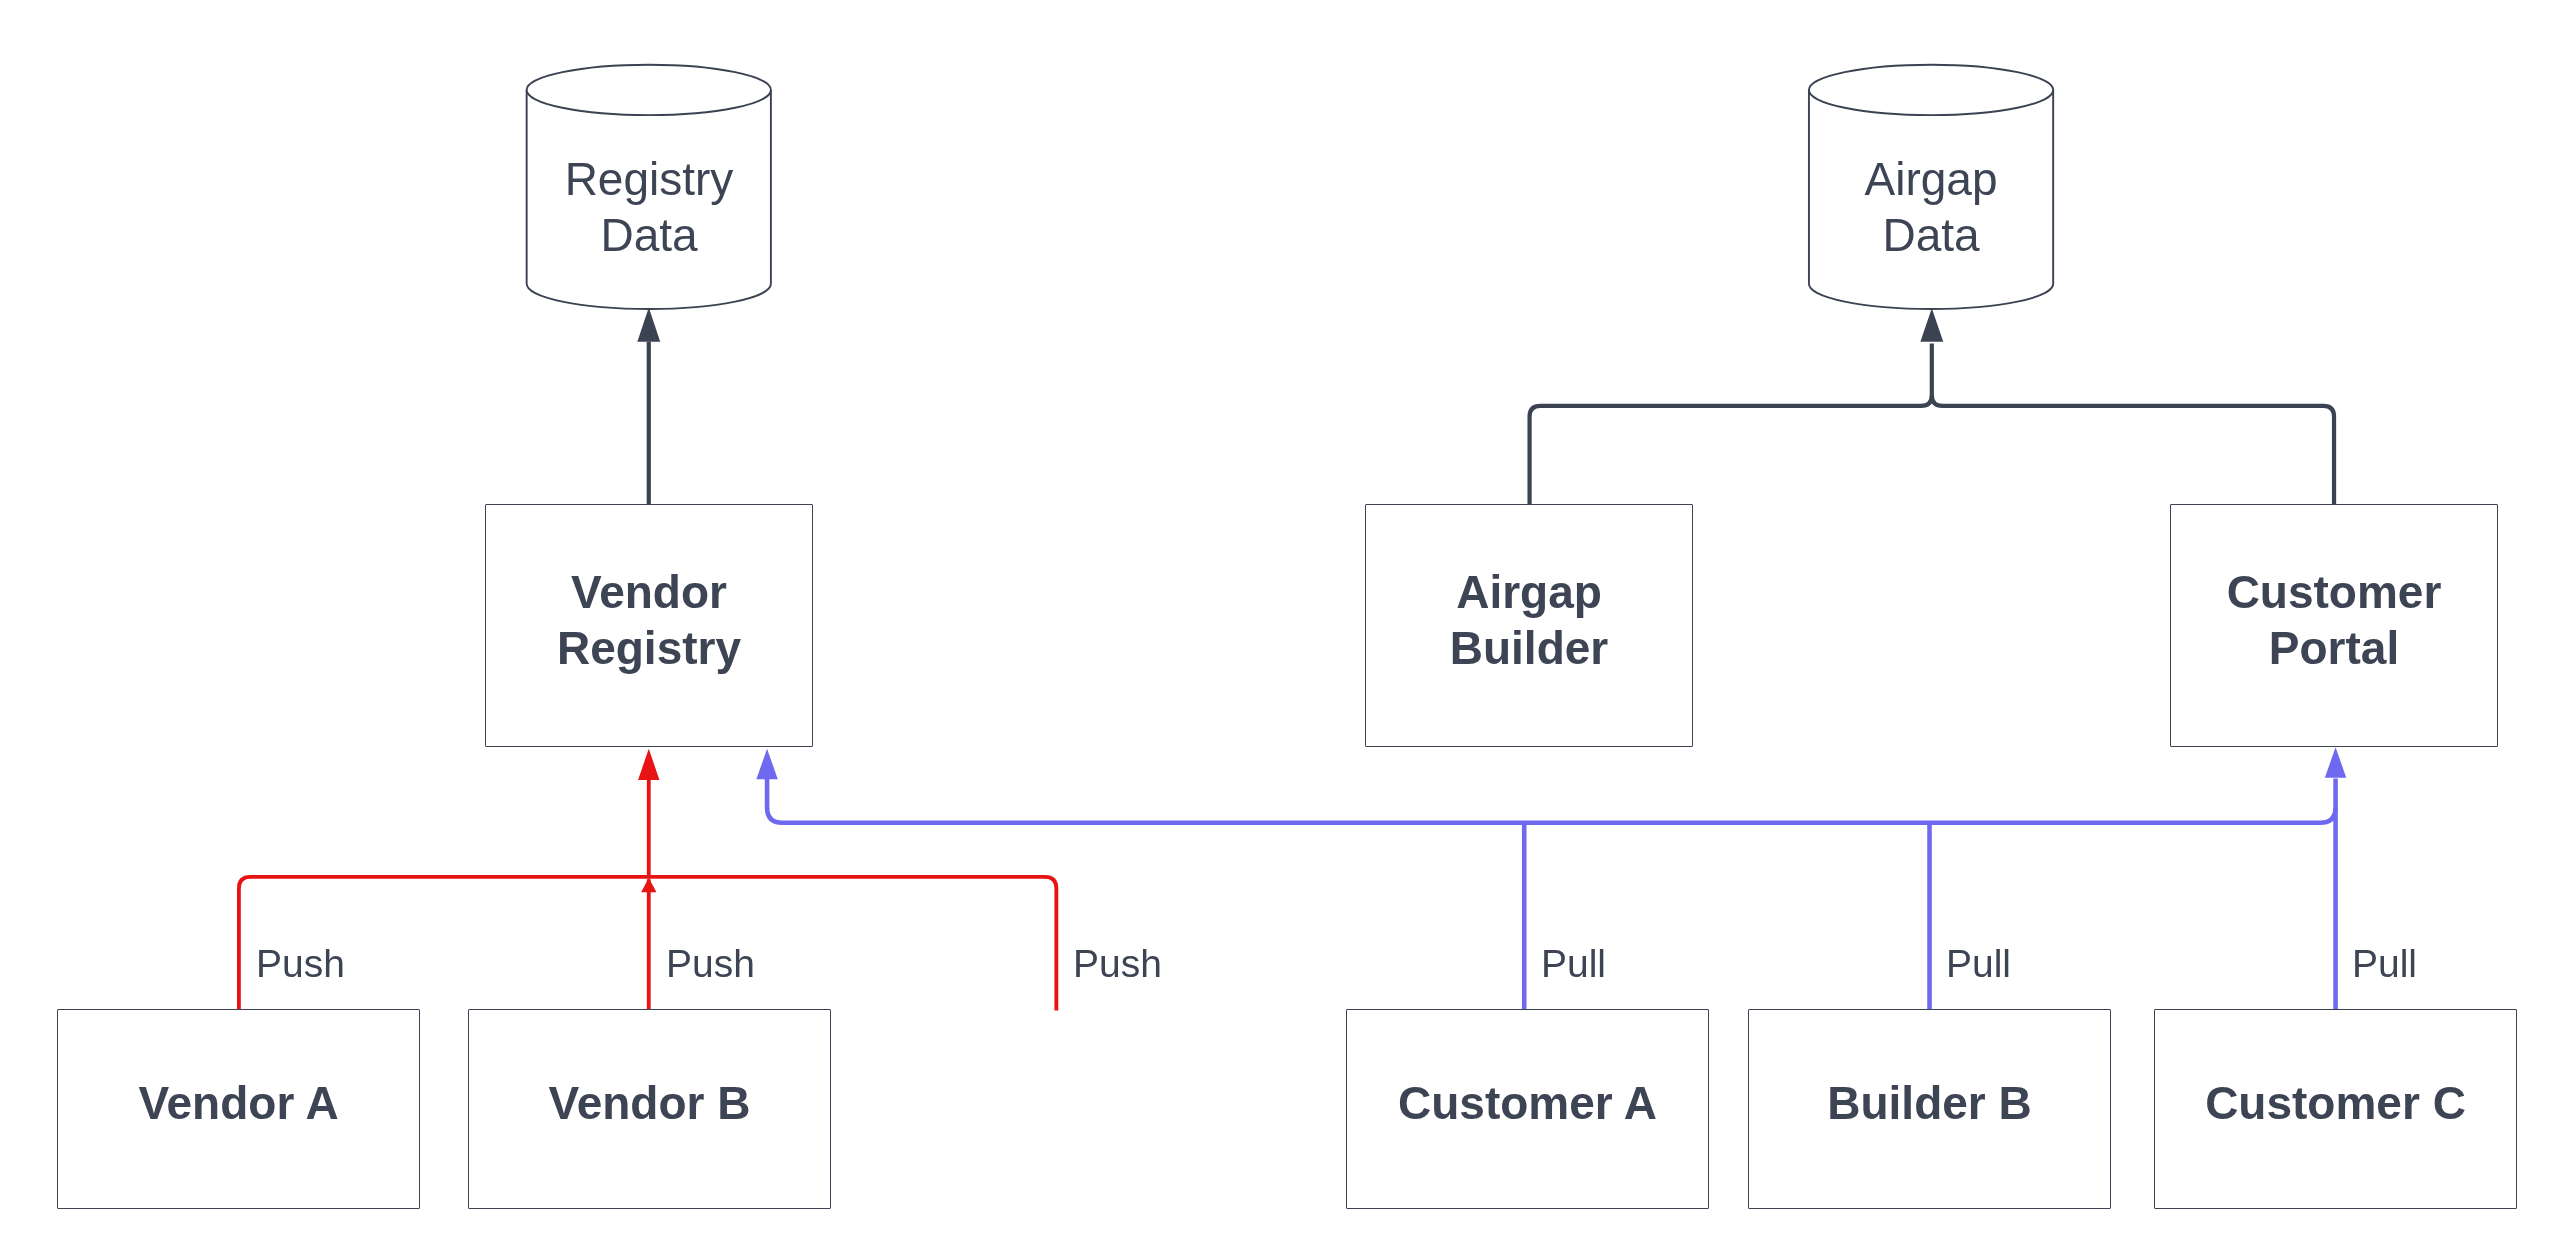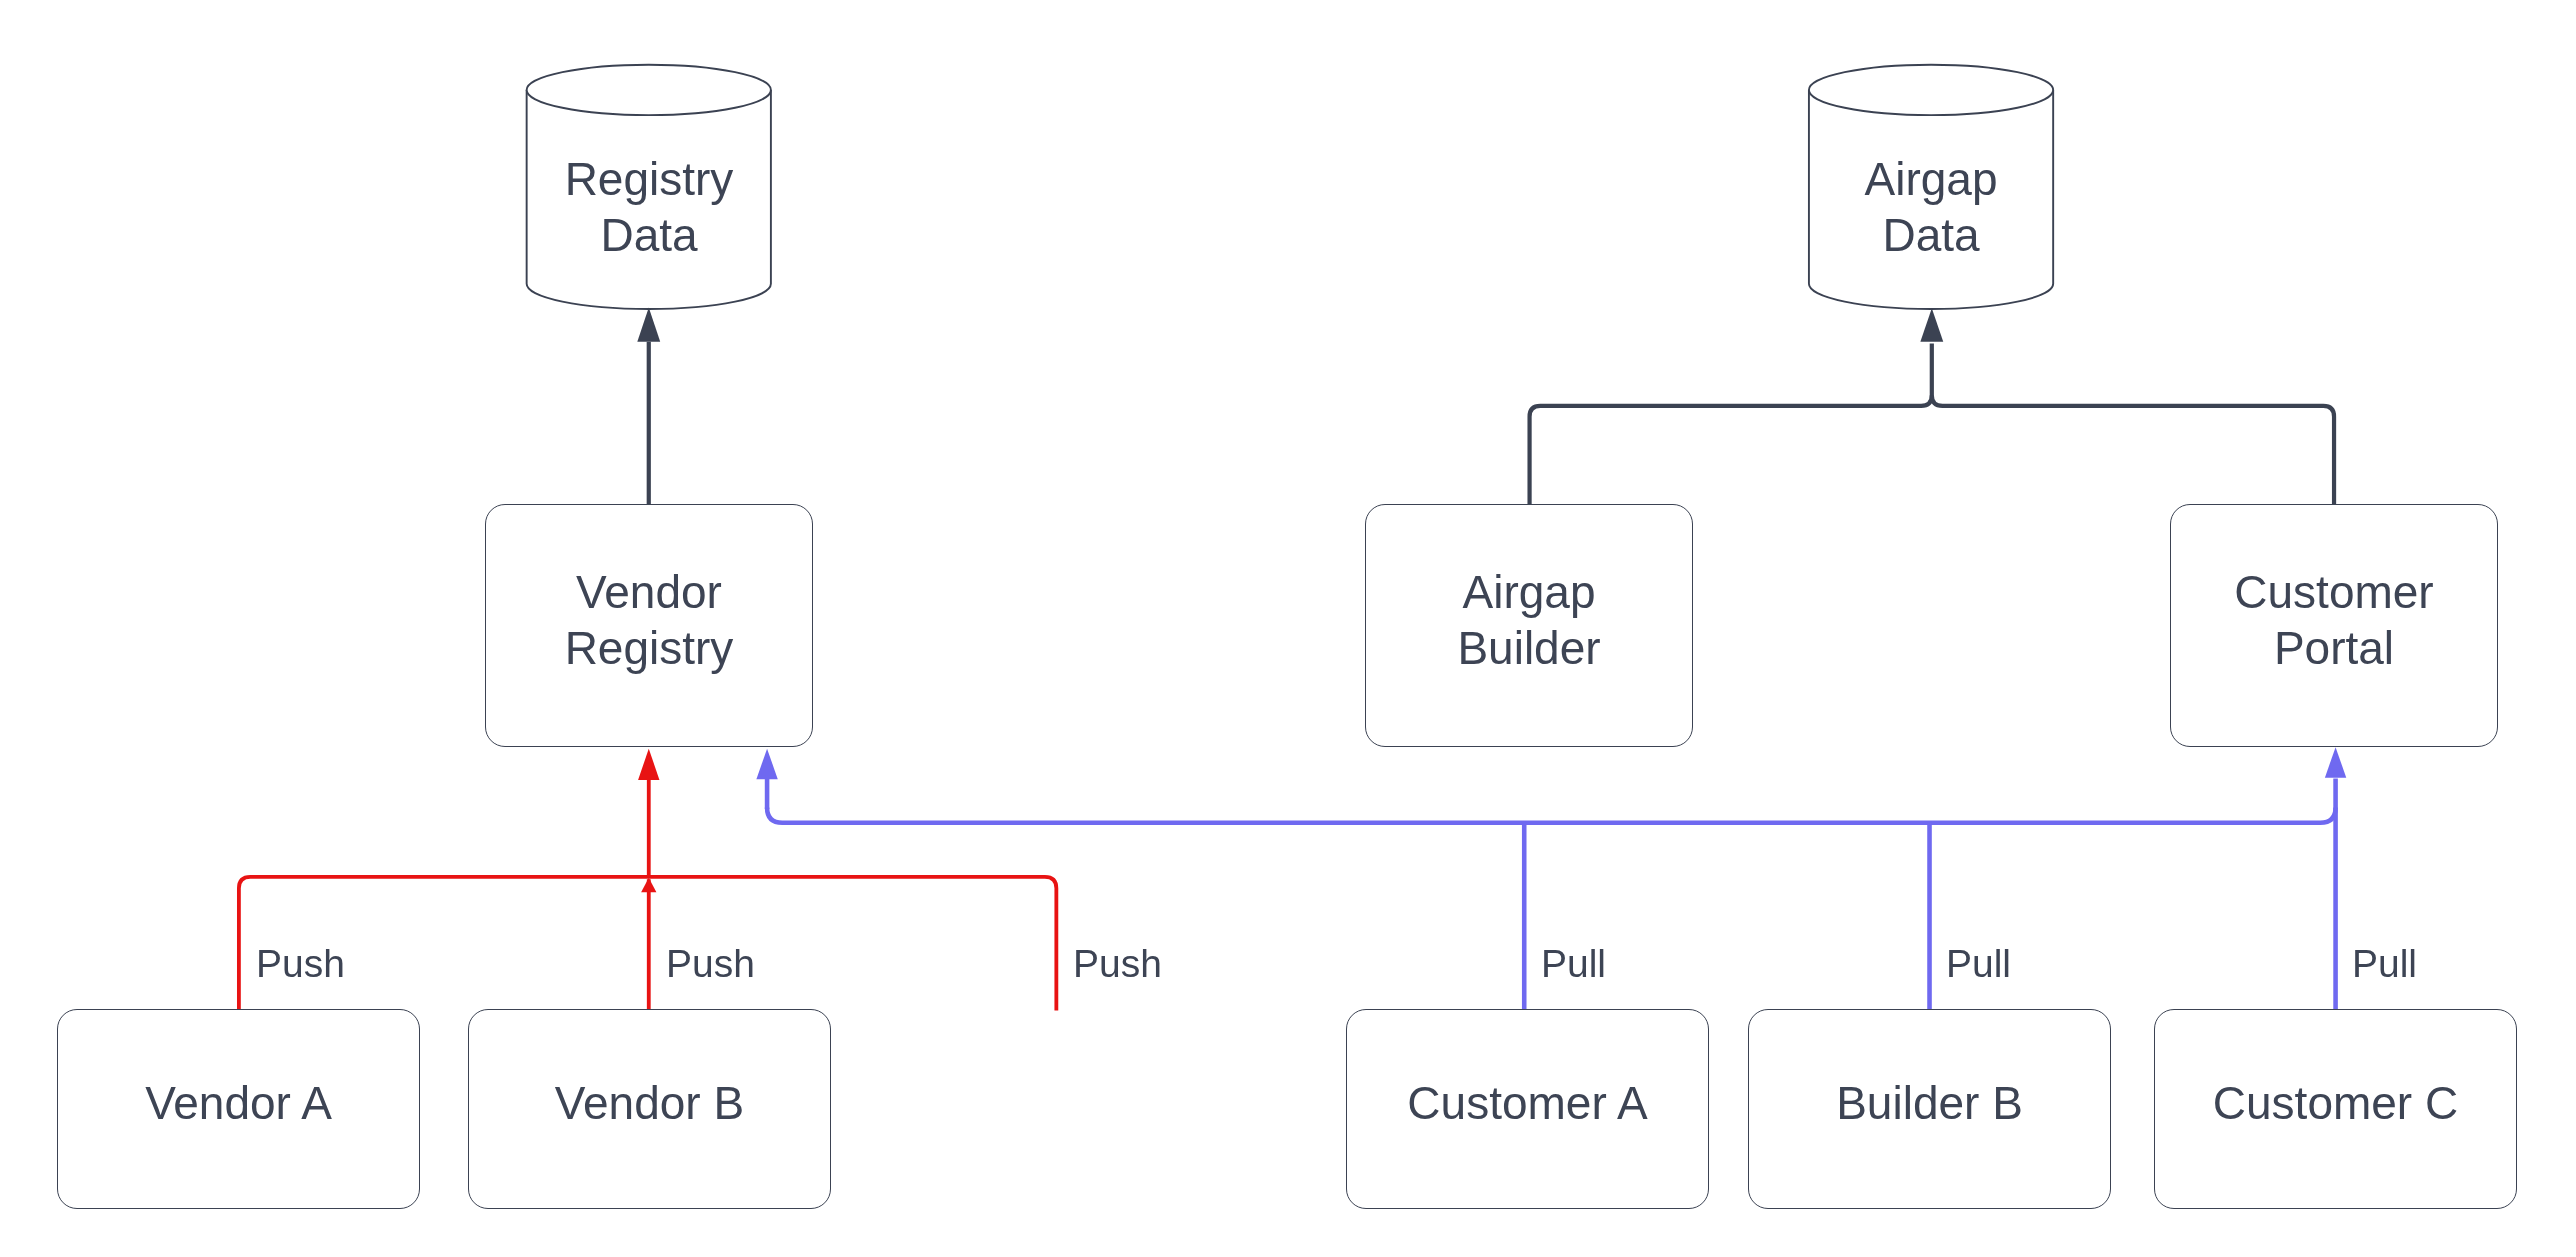--- a/index.html
+++ b/index.html
@@ -24,9 +24,10 @@
     position:absolute;
     background:var(--fill);
     border:1.5px solid var(--dark);
-    border-radius:20px;
+    border-radius:1px;
     display:flex;align-items:center;justify-content:center;
     box-sizing:border-box;
+    font-weight:bold;
   }
   .node .label{
     color:var(--text);

